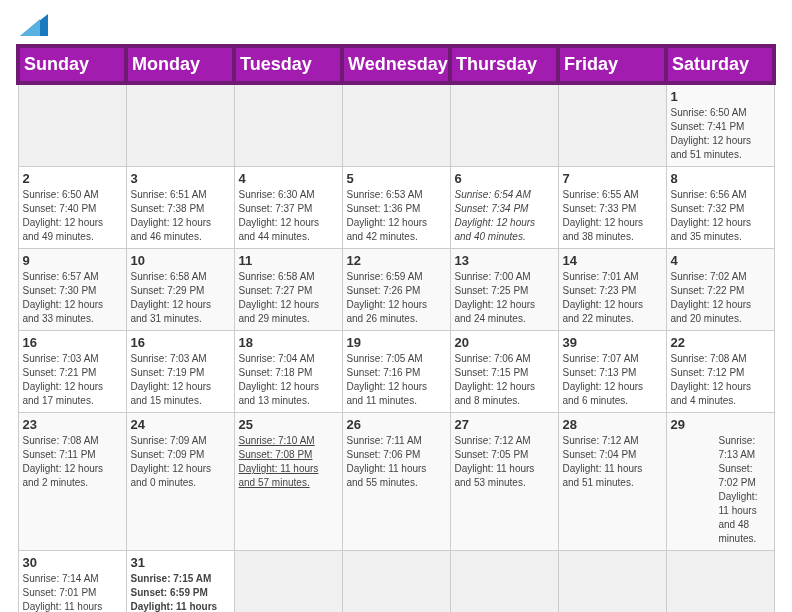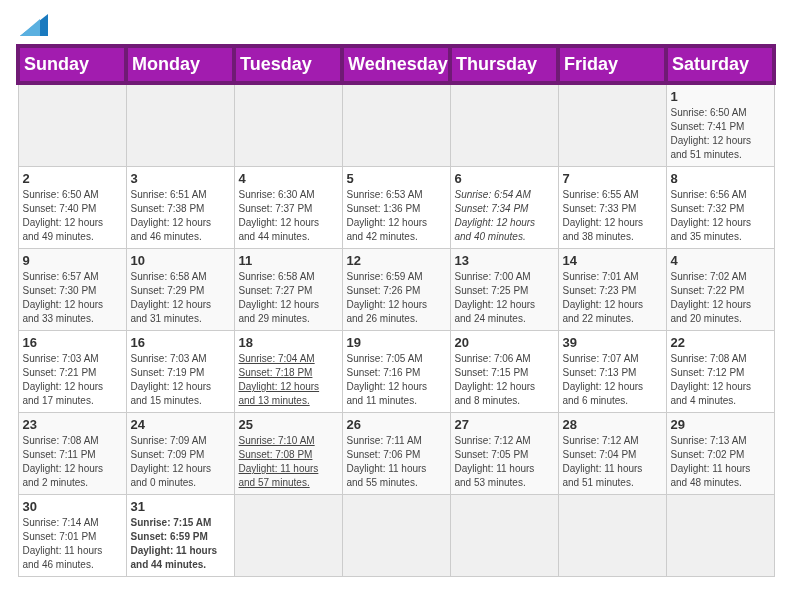--- a/index.html
+++ b/index.html
@@ -249,7 +249,7 @@
         </td>
         <td>
           <span class="day-number">18</span>
-          <div class="day-info" style="white-space: pre-line; text-decoration: underline;">Sunrise: 7:04 AM
+          <div class="day-info" style="white-space: pre-line;">Sunrise: 7:04 AM
 Sunset: 7:18 PM
 Daylight: 12 hours
 and 13 minutes.</div>

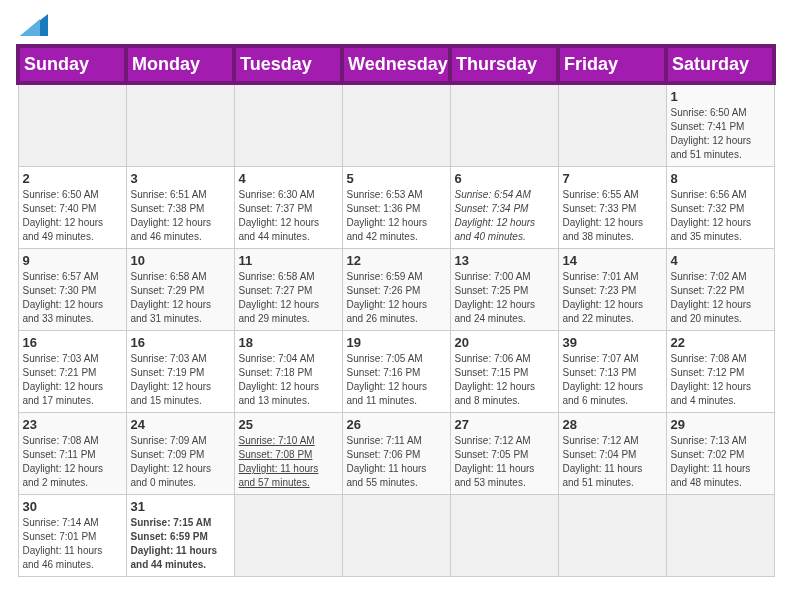--- a/index.html
+++ b/index.html
@@ -328,7 +328,7 @@
         </td>
         <td>
           <span class="day-number">29</span>
-          <div class="day-info" style="white-space: pre-line;">Sunrise: 7:13 AM
+          <div class="day-info" style="white-space: pre-line; margin-left: 48px;">Sunrise: 7:13 AM
 Sunset: 7:02 PM
 Daylight: 11 hours
 and 48 minutes.</div>

